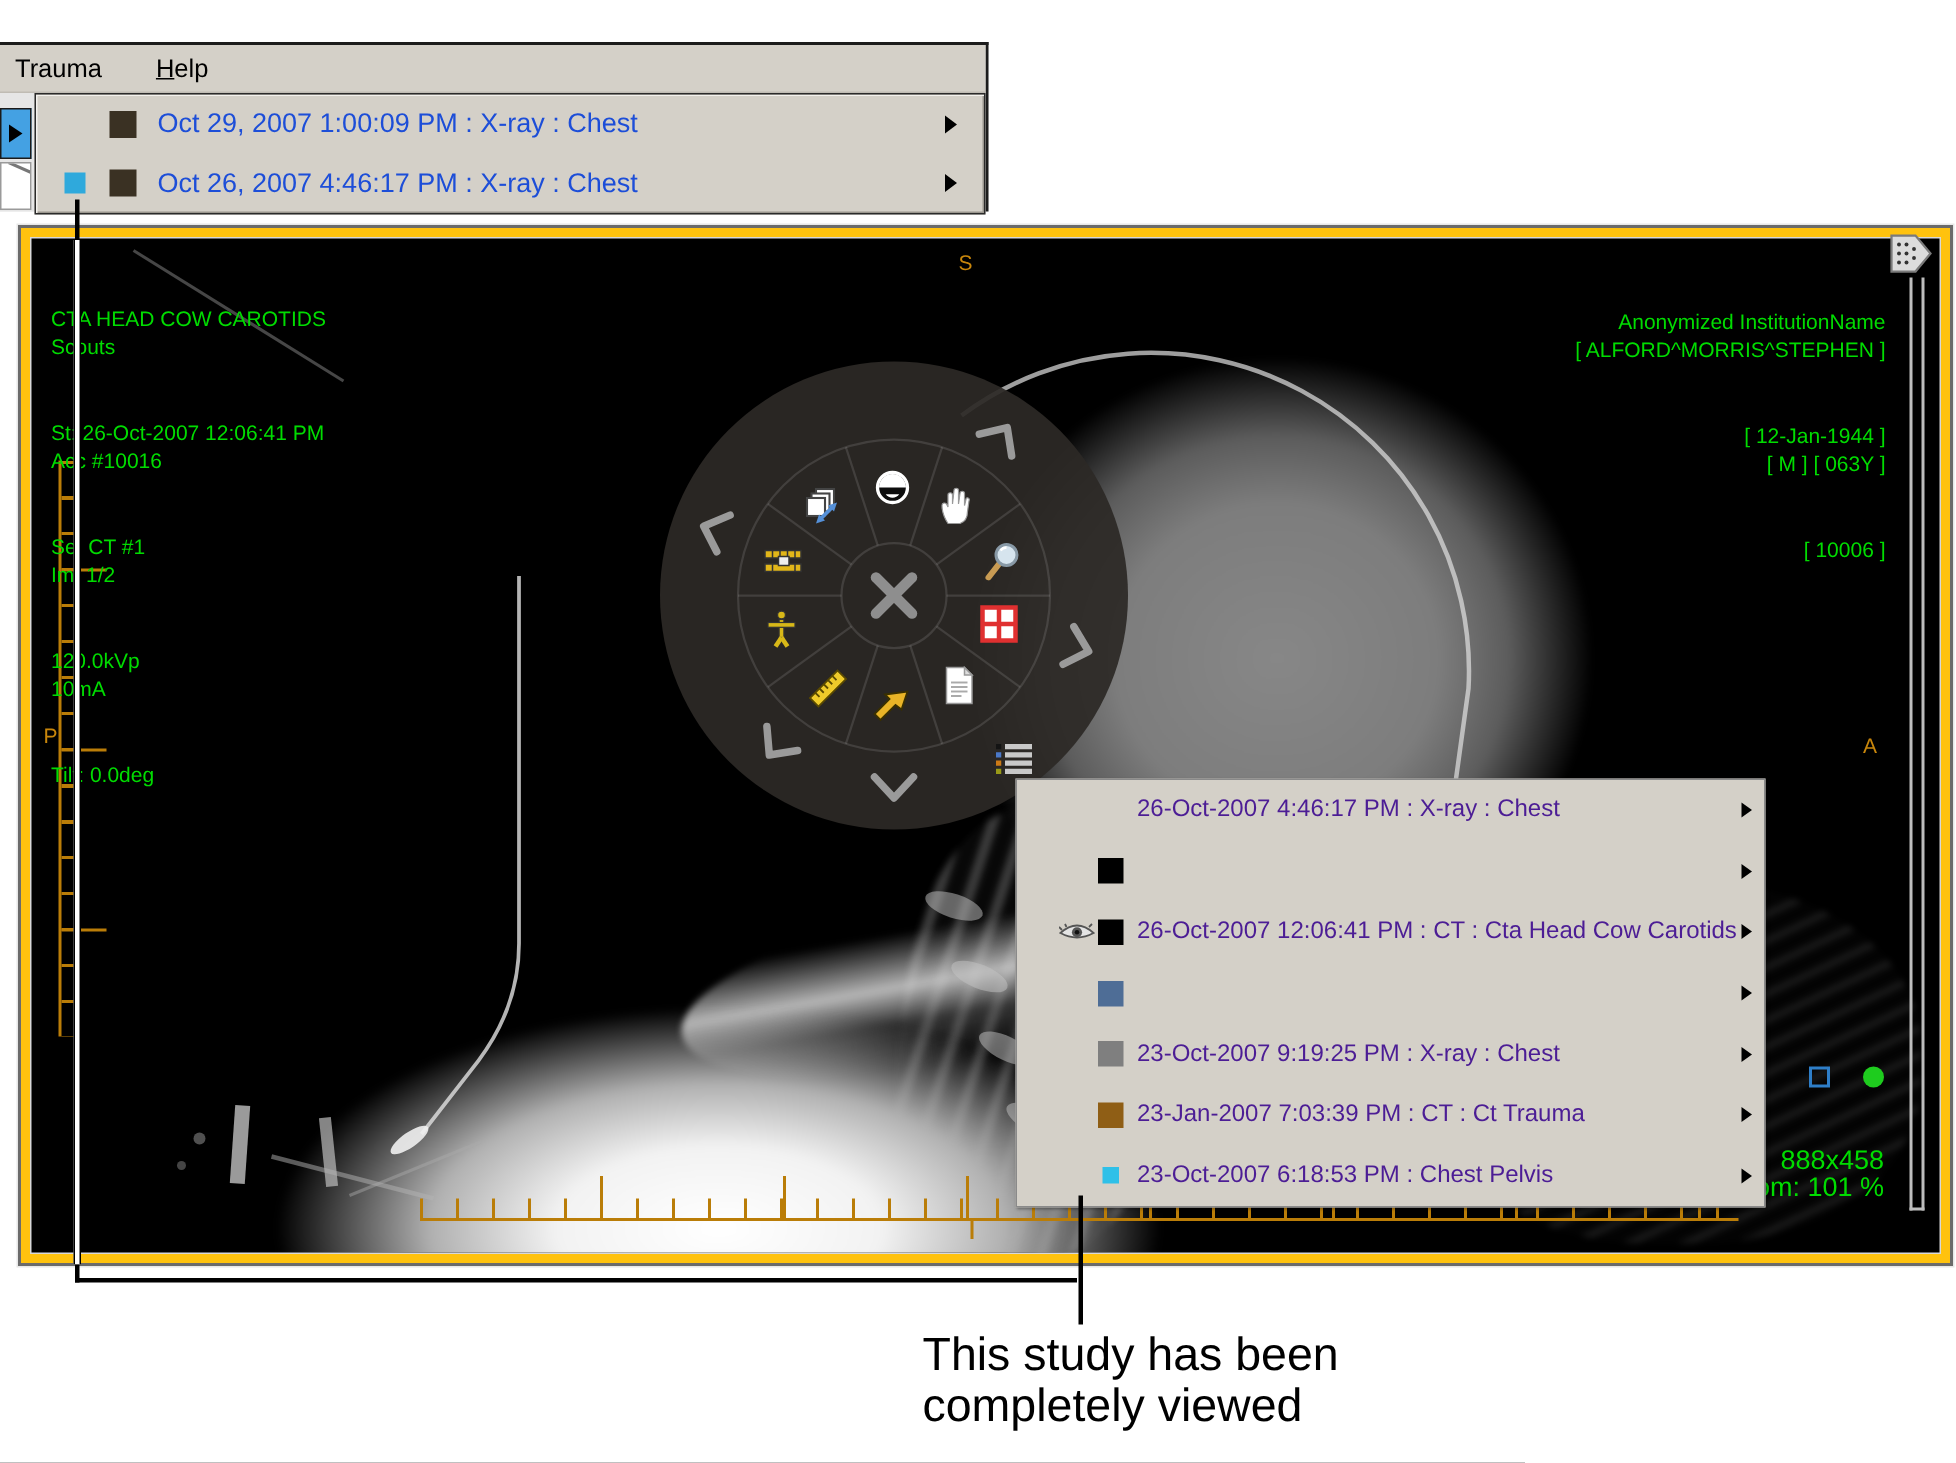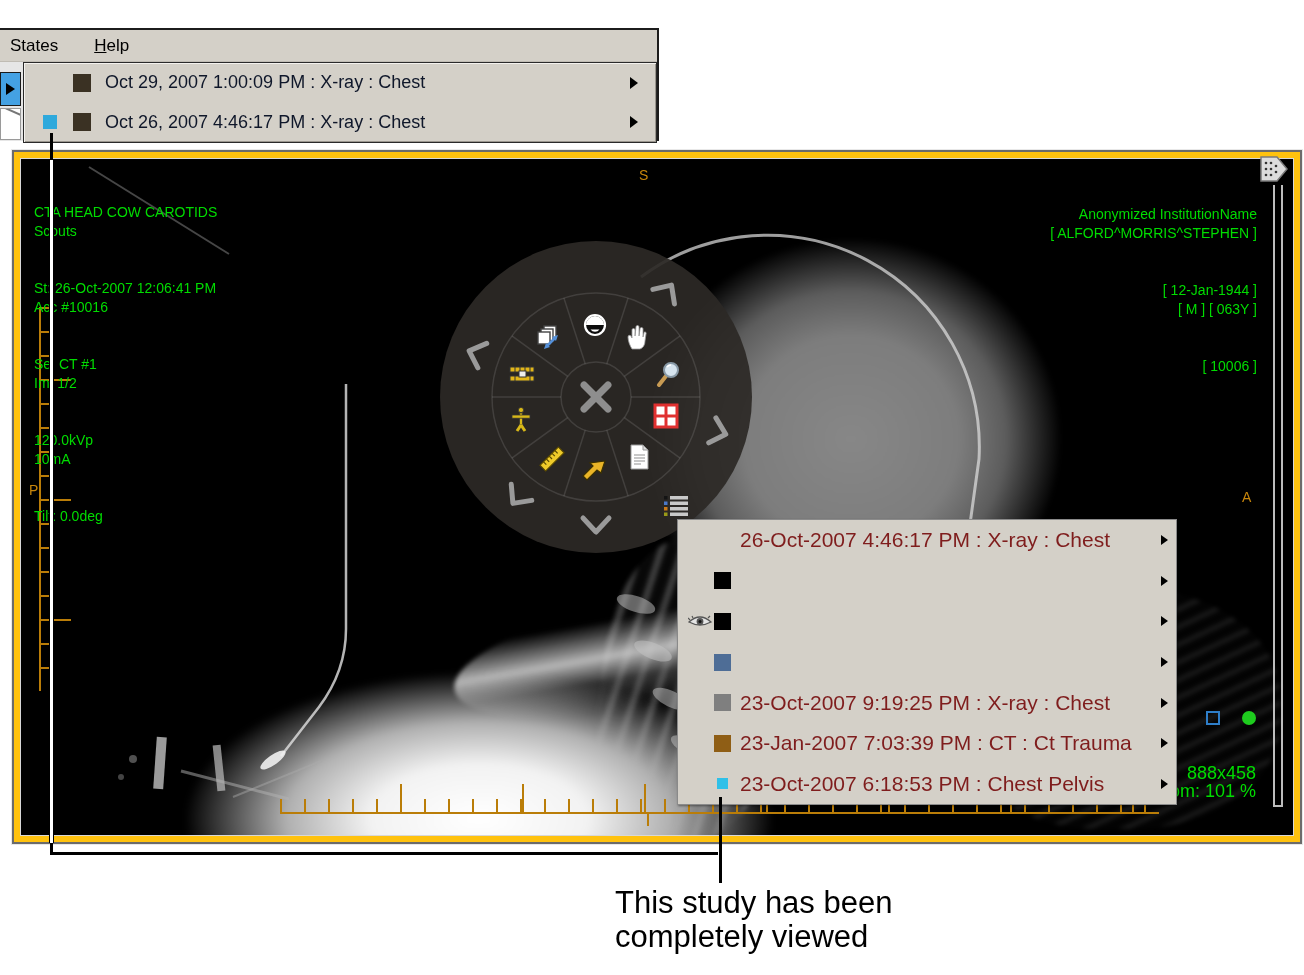--- a/index.html
+++ b/index.html
@@ -109,7 +109,7 @@
 
 <div id="top-window">
   <div id="menubar">
-    <span class="menu-label">States</span>
+    <span class="menu-label">Trauma</span>
     <span class="menu-label"><span class="acc">H</span><span>elp</span></span>
   </div>
   <div id="left-strip">

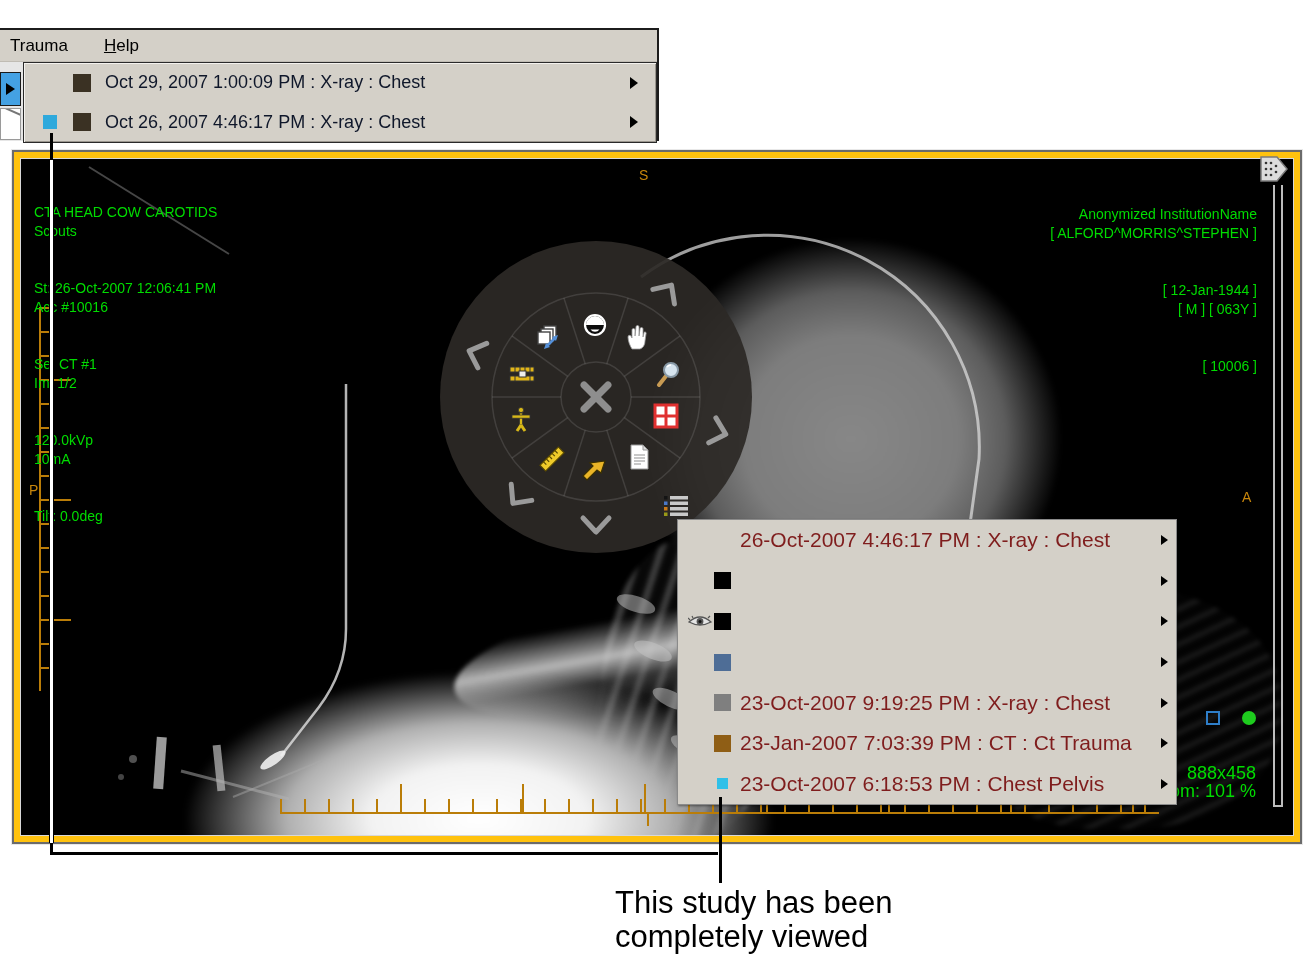--- a/index.html
+++ b/index.html
@@ -20,7 +20,7 @@
 #white-box .frag { position:absolute; left:4px; top:2px; width:18px; height:2px; background:#777; transform:rotate(24deg); }
 #dropdown { position:absolute; left:23px; top:32px; width:634px; height:81px; background:#D4D0C8;
   border:1px solid #2a2a2a; box-shadow: inset 1px 1px 0 #f4f2ee, inset -1px -1px 0 #9a968e; display:flex; flex-direction:column; }
-.mrow { flex:1; display:flex; align-items:center; position:relative; font-size:18px; color:#0f172a; }
+.mrow { flex:1; display:flex; align-items:center; position:relative; font-size:18px; color:#1d4ed8; }
 .mrow .csq { position:absolute; left:19px; width:14px; height:14px; }
 .mrow .bsq { position:absolute; left:49px; width:18px; height:18px; }
 .mrow .mlabel { position:absolute; left:81px; white-space:nowrap; }

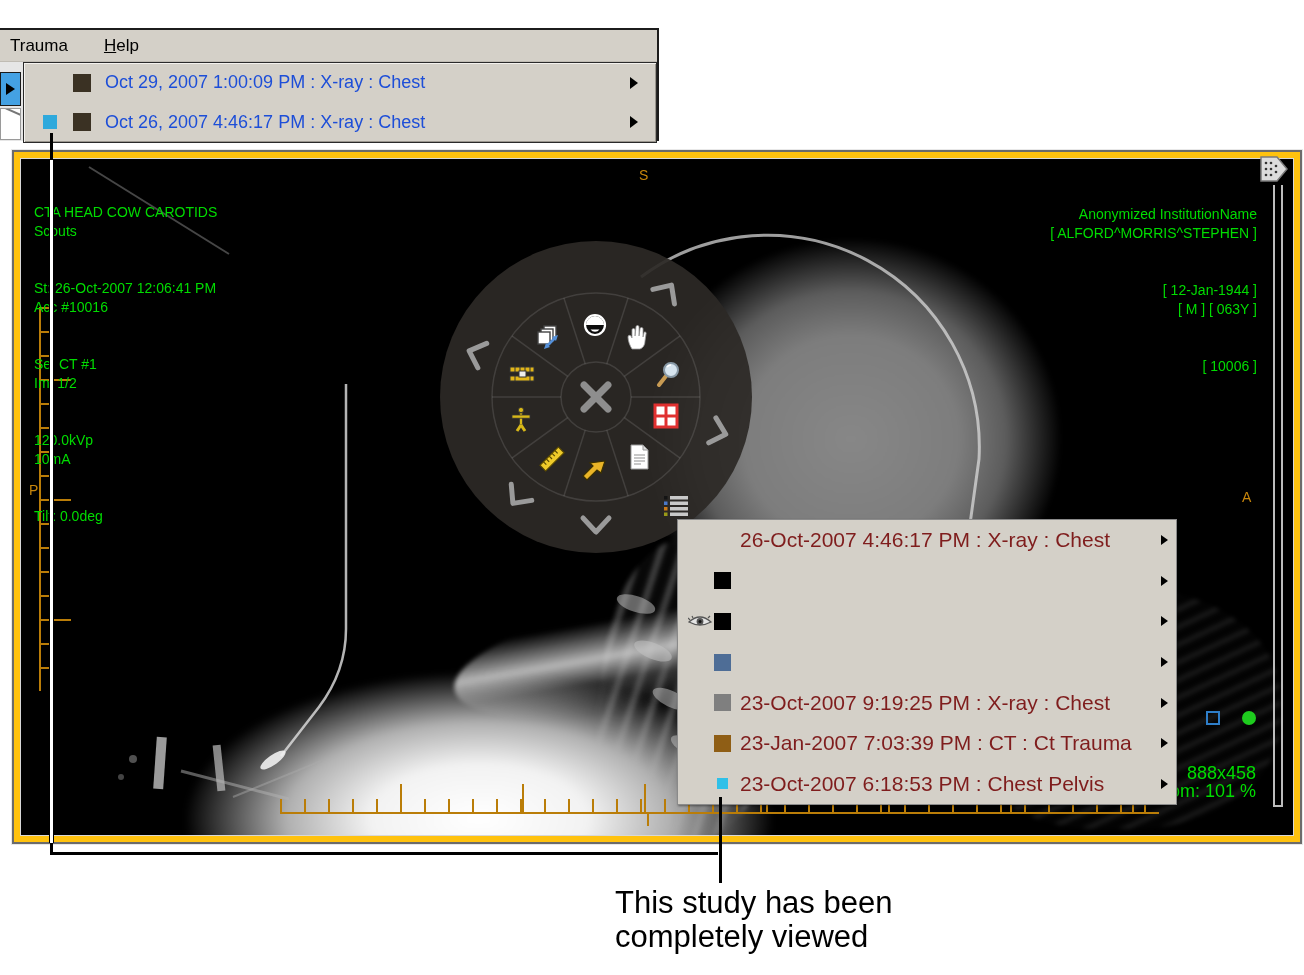--- a/index.html
+++ b/index.html
@@ -87,7 +87,7 @@
 
 #study-menu { position:absolute; left:656px; top:360px; width:500px; height:286px; background:#D4D0C8;
   border:1px solid #8a8a8a; box-shadow:1px 1px 2px rgba(0,0,0,.4); display:flex; flex-direction:column; z-index:10; }
-.srow { flex:1; display:flex; align-items:center; padding-left:10px; position:relative; font-size:21px; color:#7f1d1d; }
+.srow { flex:1; display:flex; align-items:center; padding-left:28px; position:relative; font-size:16px; color:#4c1d95; }
 .srow .eye { width:26px; height:16px; display:flex; align-items:center; }
 .srow .sqwrap { width:26px; display:flex; align-items:center; }
 .srow .sq { width:17px; height:17px; background:transparent; }

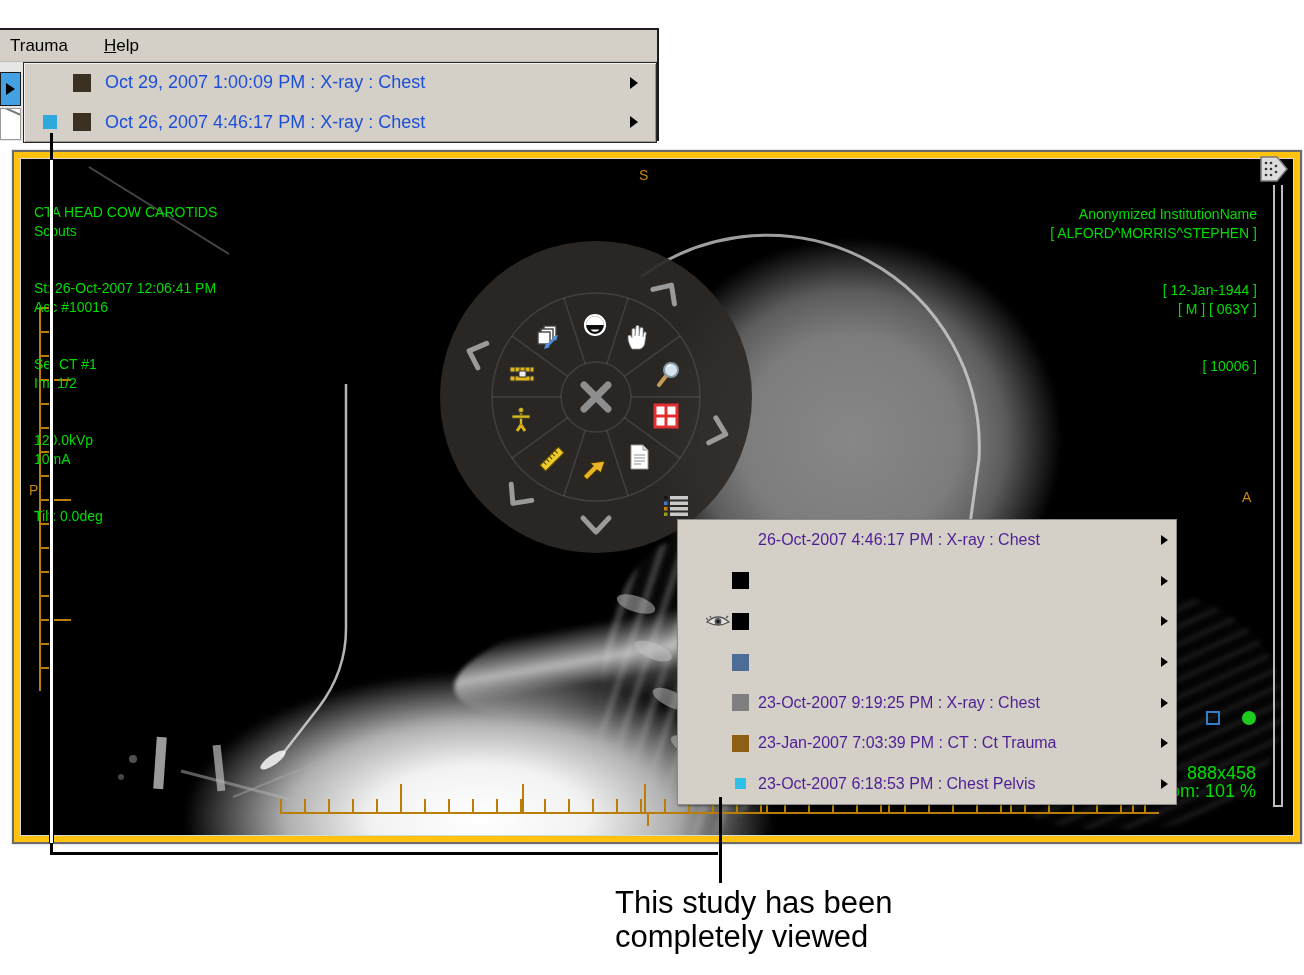--- a/index.html
+++ b/index.html
@@ -349,6 +349,7 @@
       <span class="sqwrap">
             <span class="sq" style="background-color: rgb(0, 0, 0);"></span>
           </span>
+      <span class="slabel">26-Oct-2007 12:06:41 PM : CT : Cta Head Cow Carotids</span>
           <span class="arr"></span>
     </div>
     <div class="srow">

